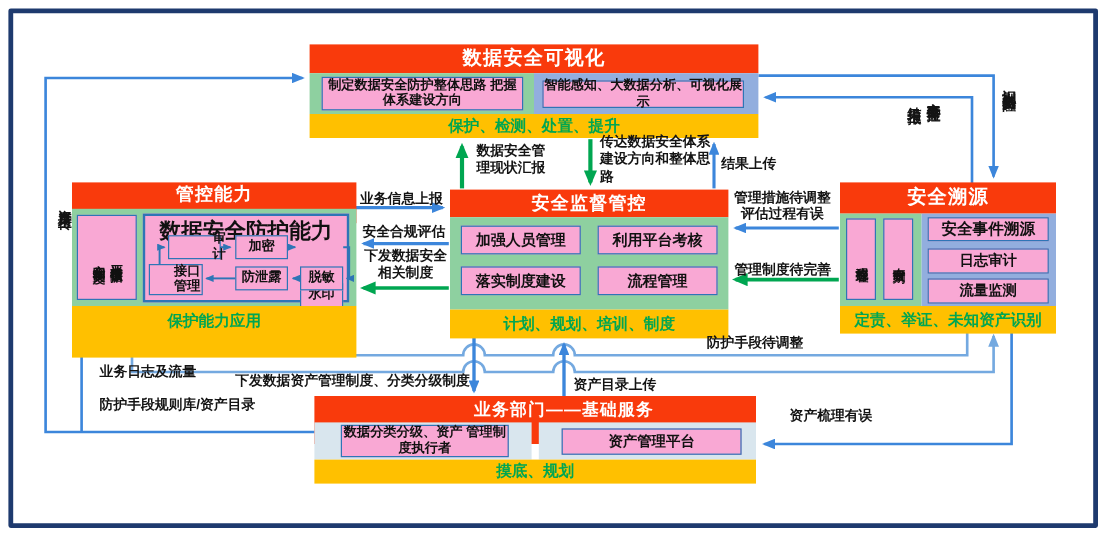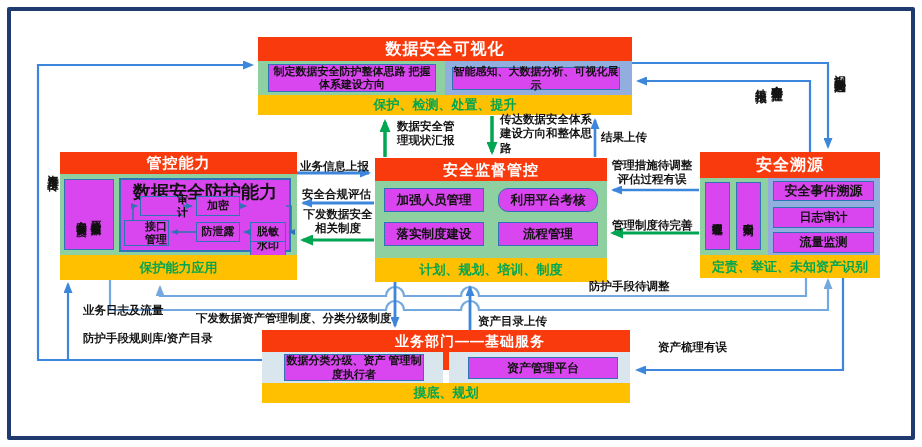--- a/index.html
+++ b/index.html
@@ -19,7 +19,7 @@
   .cellG{position:absolute;background:var(--green_bg)}
   .cellB{position:absolute;background:var(--blue_bg)}
   .cellP{position:absolute;background:var(--pale_bg)}
-  .wbox{position:absolute;background:#d946ef;border:1.5px solid var(--box_border);display:flex;align-items:center;justify-content:center;text-align:center;font-weight:700;font-size:11px;line-height:1.2;color:#111}
+  .wbox{position:absolute;background:#f9a8d4;border:1.5px solid var(--box_border);display:flex;align-items:center;justify-content:center;text-align:center;font-weight:700;font-size:11px;line-height:1.2;color:#111}
   .wbox.big{border-width:2px}
   .vtxt{writing-mode:vertical-rl;text-orientation:upright;letter-spacing:1px;font-weight:700;color:#111}
   .lbl{position:absolute;font-weight:700;font-size:11.5px;color:#141414;white-space:pre-line;line-height:1.25}

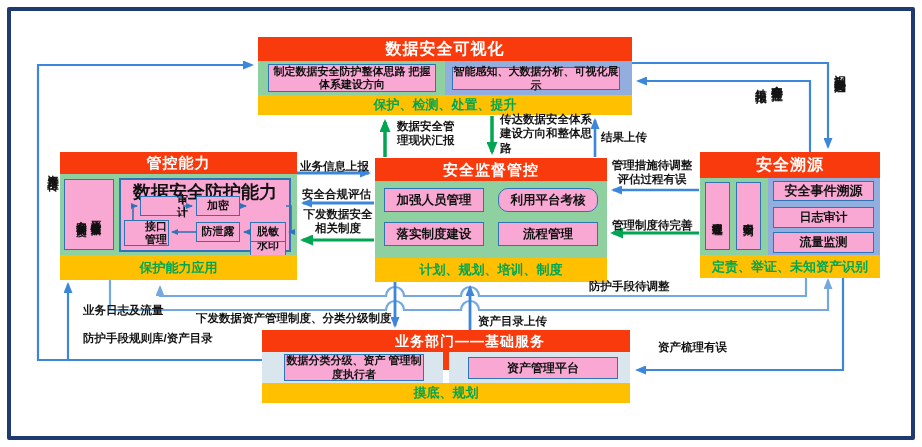--- a/index.html
+++ b/index.html
@@ -102,7 +102,7 @@
     <div class="hdr" style="top:0;height:23px;line-height:23px;font-size:15px;">安全监督管控</div>
     <div class="cellG" style="left:0;top:23px;width:232px;height:77px;"></div>
     <div class="wbox" style="left:9px;top:30px;width:100px;height:24px;font-size:12.5px;">加强人员管理</div>
-    <div class="wbox" style="left:123px;top:30px;width:100px;height:24px;font-size:12.5px;border-radius:10px;">利用平台考核</div>
+    <div class="wbox" style="left:123px;top:30px;width:100px;height:24px;font-size:12.5px;">利用平台考核</div>
     <div class="wbox" style="left:9px;top:64px;width:100px;height:24px;font-size:12.5px;">落实制度建设</div>
     <div class="wbox" style="left:123px;top:64px;width:100px;height:24px;font-size:12.5px;">流程管理</div>
     <div class="ftr" style="top:100px;height:24px;line-height:24px;">计划、规划、培训、制度</div>

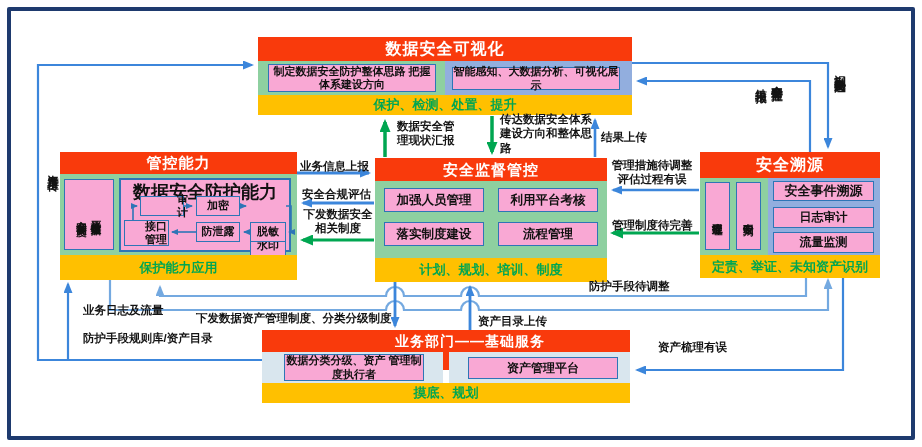--- a/index.html
+++ b/index.html
@@ -96,7 +96,7 @@
   <div class="wbox" style="left:124px;top:220px;width:45px;height:26px;justify-content:flex-start;text-align:left;padding-left:20px;">接口管理</div>
   <div class="wbox" style="left:196px;top:222px;width:44px;height:20px;">防泄露</div>
   <div class="wbox" style="left:250px;top:222px;width:36px;height:20px;">脱敏</div>
-  <div class="ftr" style="position:absolute;left:60px;top:255px;width:237px;height:25px;line-height:25px;">保护能力应用</div>
+  <div class="ftr" style="position:absolute;left:60px;top:255px;width:237px;height:43px;line-height:25px;">保护能力应用</div>
 
   <div class="bx" style="left:375px;top:158px;width:232px;height:124px;">
     <div class="hdr" style="top:0;height:23px;line-height:23px;font-size:15px;">安全监督管控</div>

